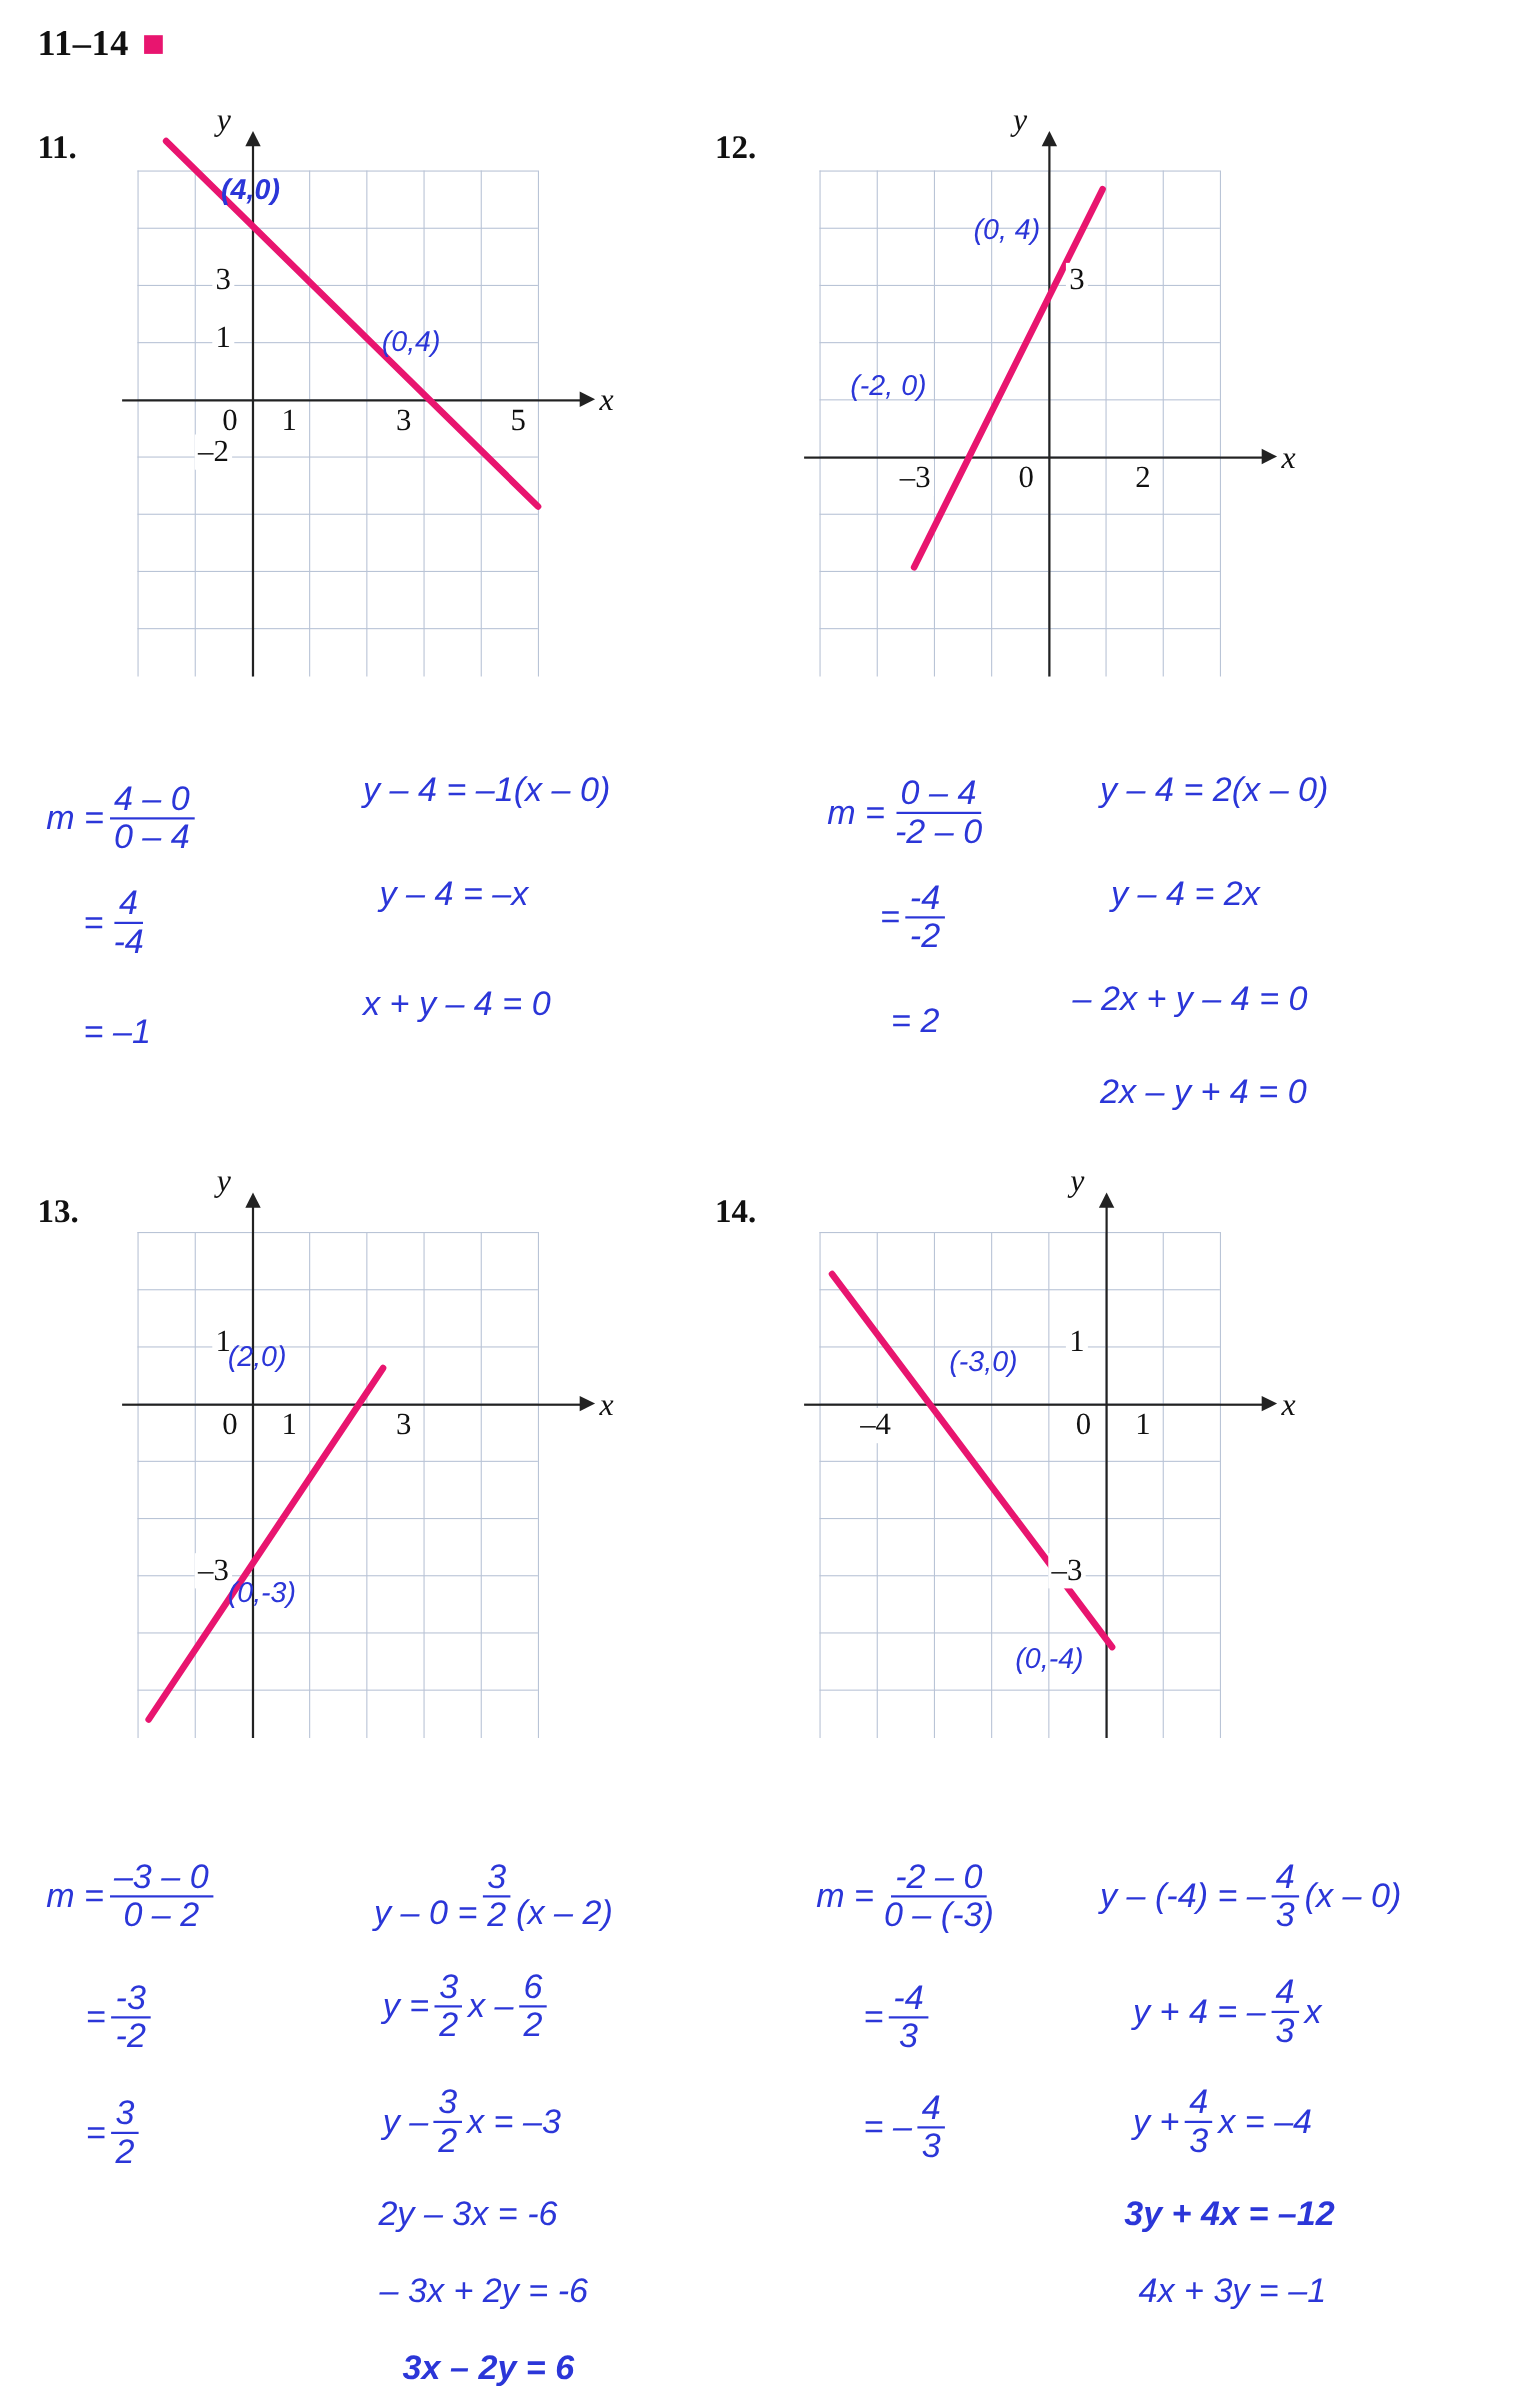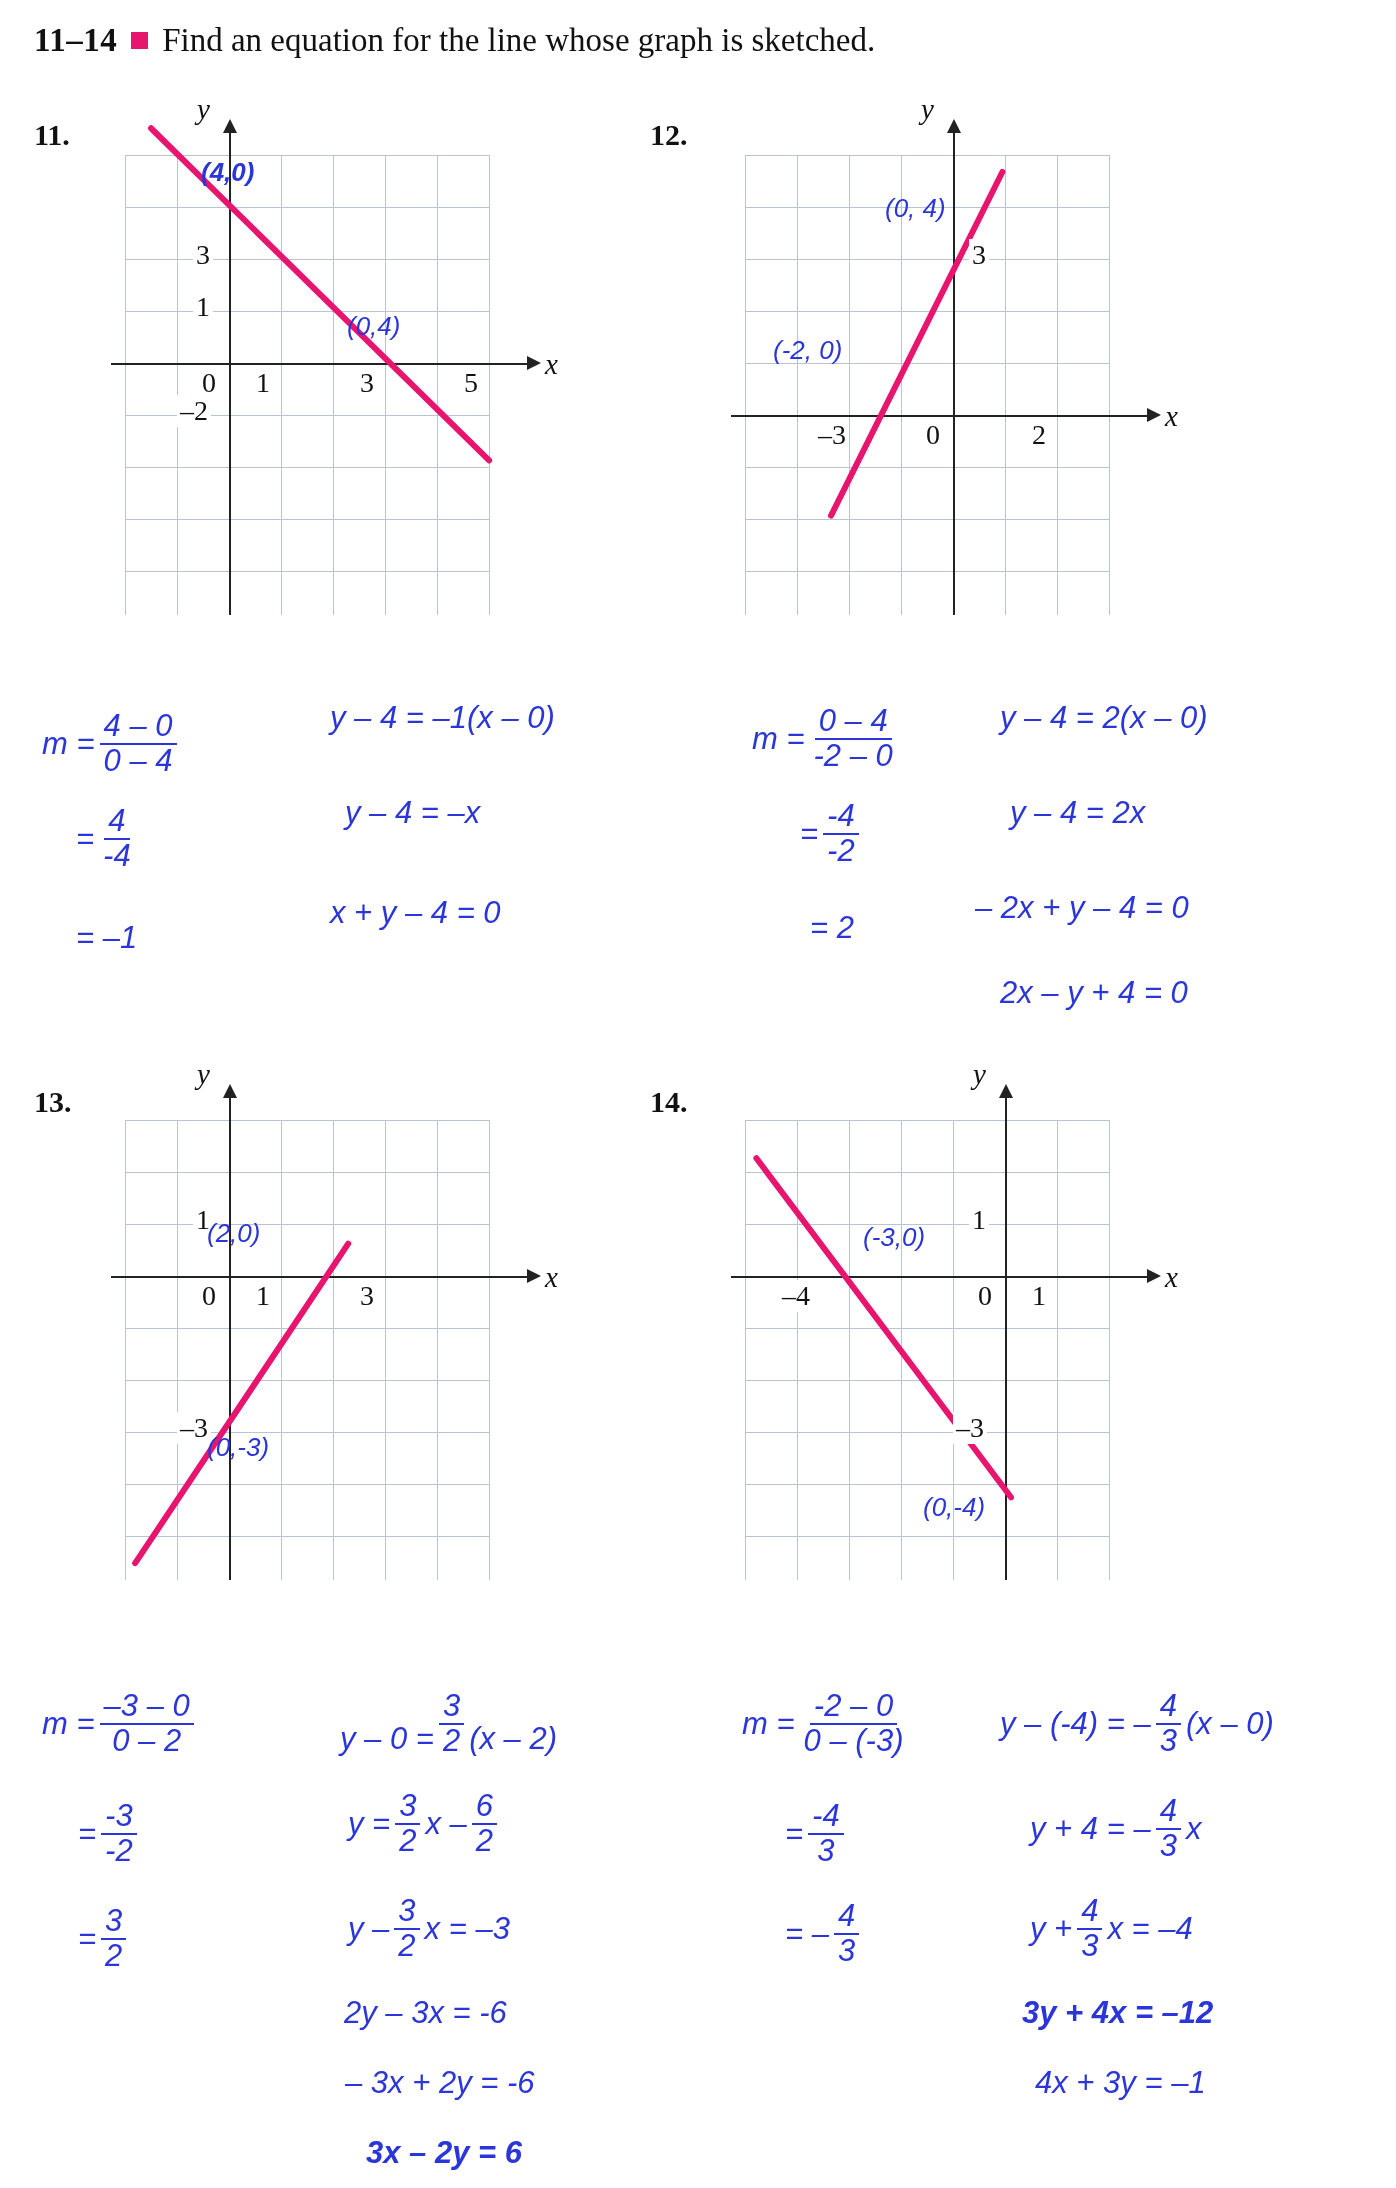--- a/index.html
+++ b/index.html
@@ -69,7 +69,6 @@
   <div class="header">
     <span class="hdr-range">11–14</span>
     <span class="hdr-square"></span>
-    <span class="hdr-text">Find an equation for the line whose graph is sketched.</span>
   </div>
 
   <div class="problem" style="left:0;top:0;">

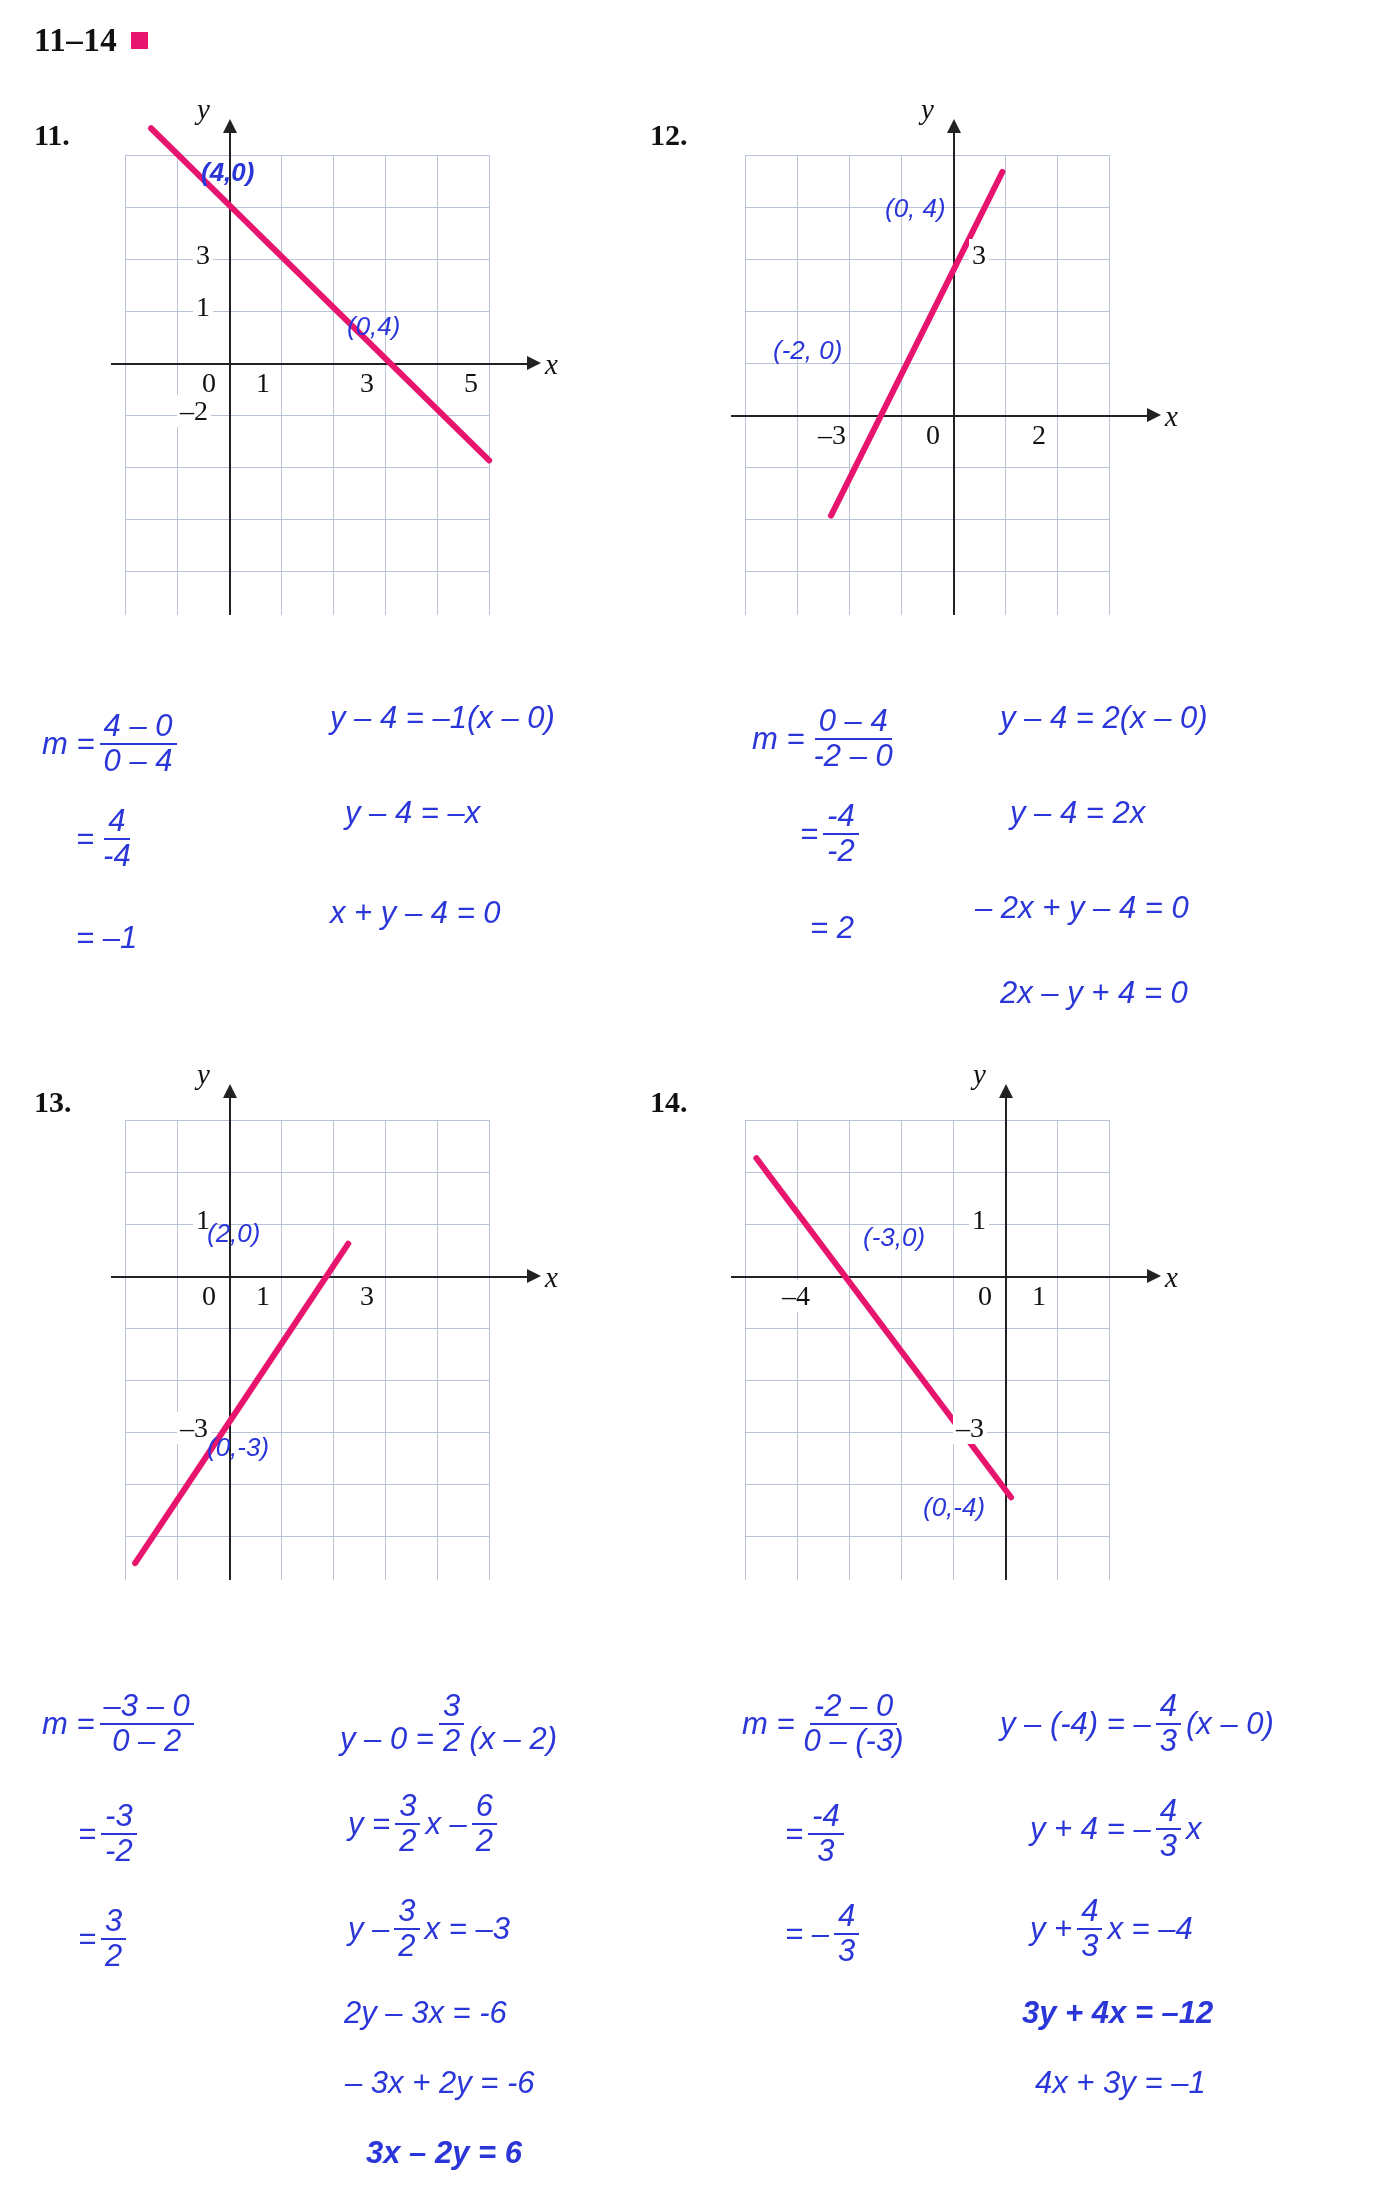--- a/index.html
+++ b/index.html
@@ -113,7 +113,7 @@
       <div class="ticklabel" style="left:336px;top:222px;">5</div>
 
       <div class="ptlabel" style="left:76px;top:12px;font-weight:bold;">(4,0)</div>
-      <div class="ptlabel" style="left:222px;top:166px;">(0,4)</div>
+      <div class="ptlabel" style="left:222px;top:150px;">(0,4)</div>
     </div>
 
     <div class="wrow" style="left:42px;top:710px;">

